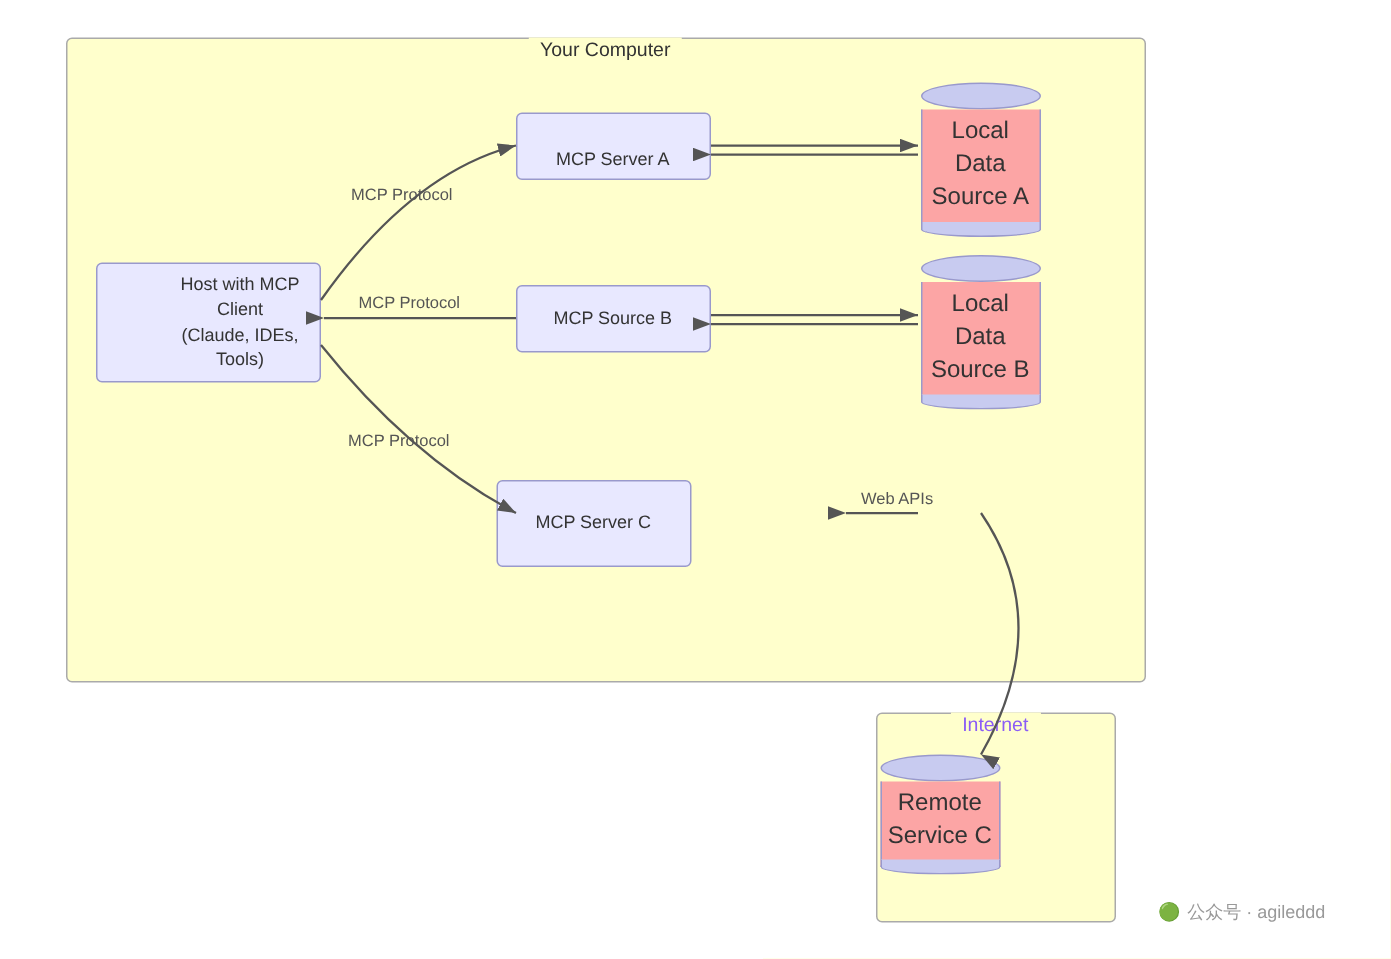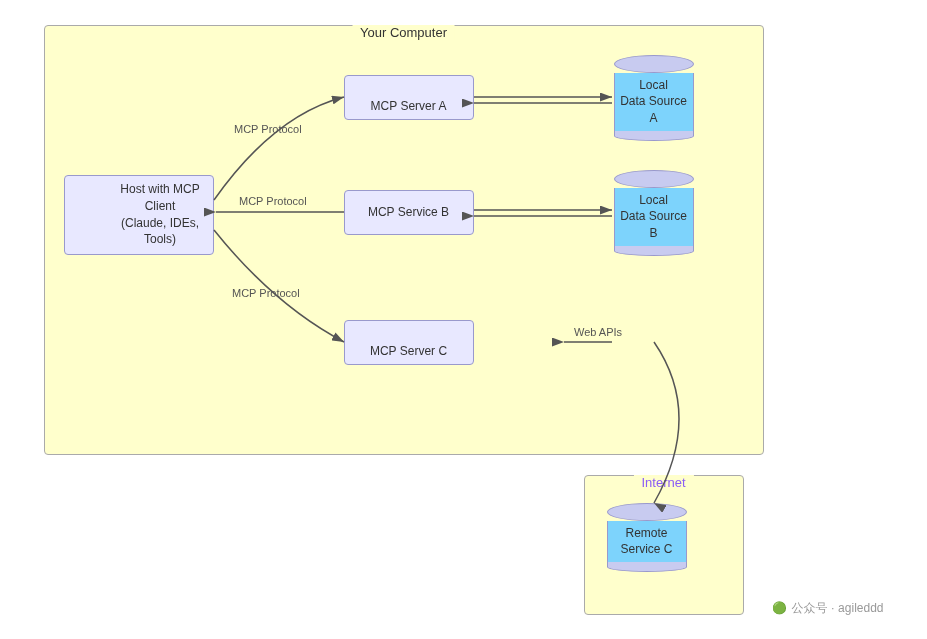--- a/index.html
+++ b/index.html
@@ -93,7 +93,7 @@
       color: #333;
     }
     .cylinder-body {
-      background: #7dd3fc;
+      background: #fca5a5;
       border-left: 1.5px solid #9999cc;
       border-right: 1.5px solid #9999cc;
       border-bottom: 1.5px solid #9999cc;
@@ -102,7 +102,7 @@
       align-items: center;
       justify-content: center;
       text-align: center;
-      font-size: 12px;
+      font-size: 16px;
       color: #333;
       line-height: 1.4;
       padding: 4px 4px 8px 4px;

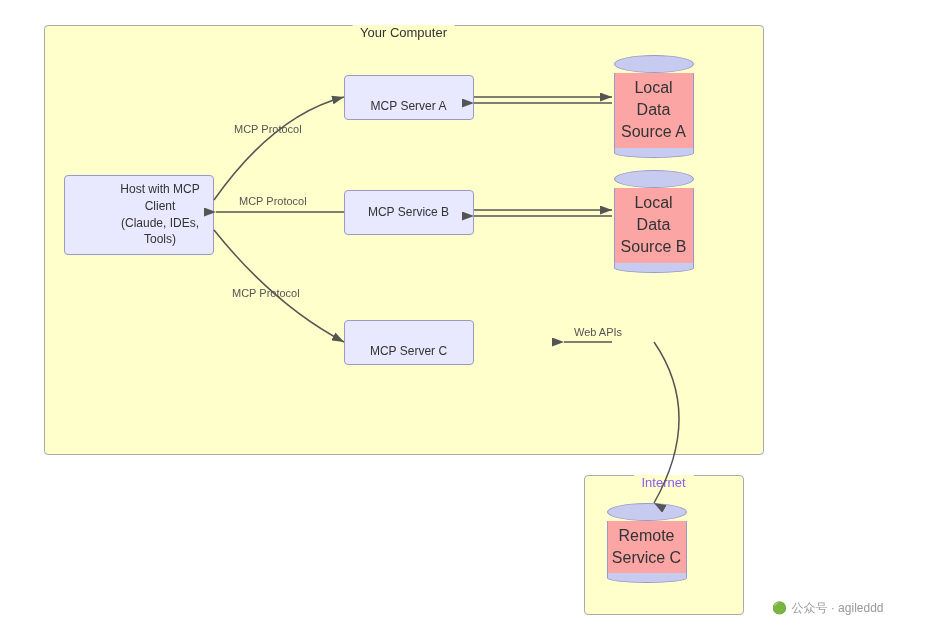--- a/index.html
+++ b/index.html
@@ -168,7 +168,7 @@
     </div>
 
     <div class="node-box" style="left: 320px; top: 175px; width: 130px; height: 45px;">
-      <span>MCP Service B</span>
+      <span>MCP Source B</span>
     </div>
 
     <div class="node-box" style="left: 320px; top: 305px; width: 130px; height: 45px; align-items: flex-end;">

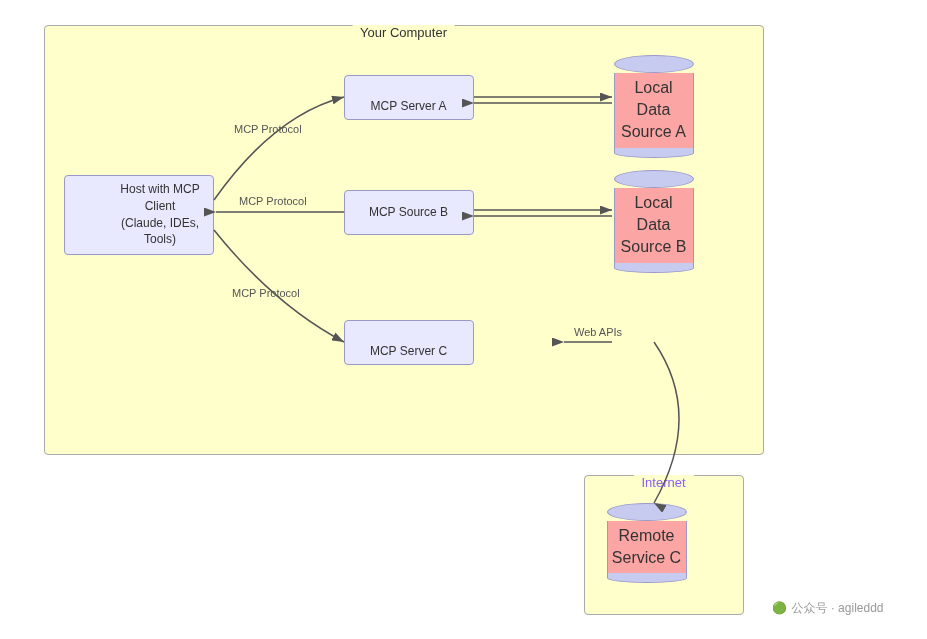--- a/index.html
+++ b/index.html
@@ -171,7 +171,7 @@
       <span>MCP Source B</span>
     </div>
 
-    <div class="node-box" style="left: 320px; top: 305px; width: 130px; height: 45px; align-items: flex-end;">
+    <div class="node-box" style="left: 307px; top: 305px; width: 130px; height: 58px;">
       <span>MCP Server C</span>
     </div>
 

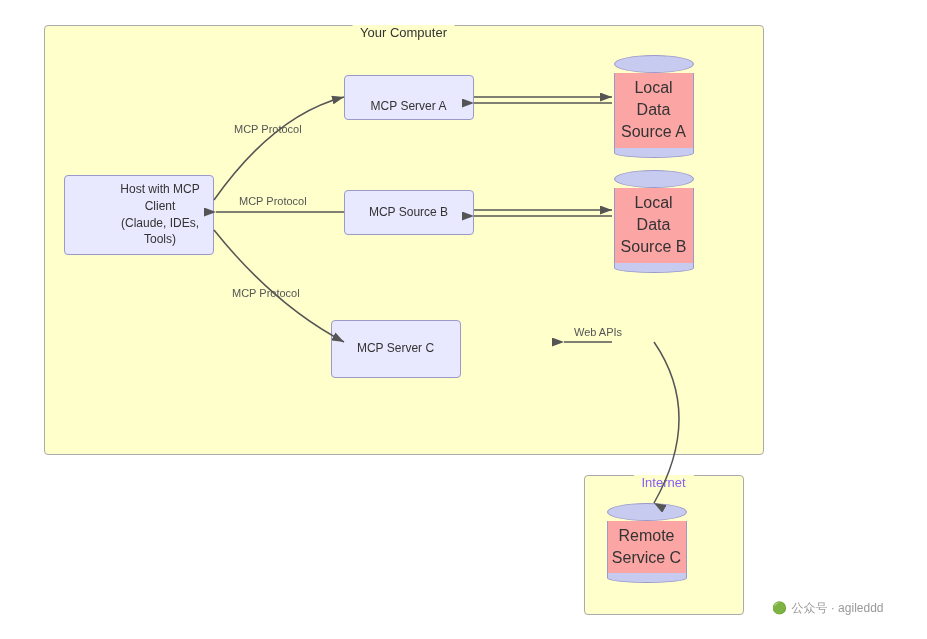--- a/index.html
+++ b/index.html
@@ -187,7 +187,7 @@
       <div class="cylinder-bottom-arc"></div>
     </div>
 
-    <div class="cylinder" style="left: 583px; top: 488px;">
+    <div class="cylinder" style="left: 563px; top: 488px;">
       <div class="cylinder-top"></div>
       <div class="cylinder-body">Remote<br>Service C</div>
       <div class="cylinder-bottom-arc"></div>

